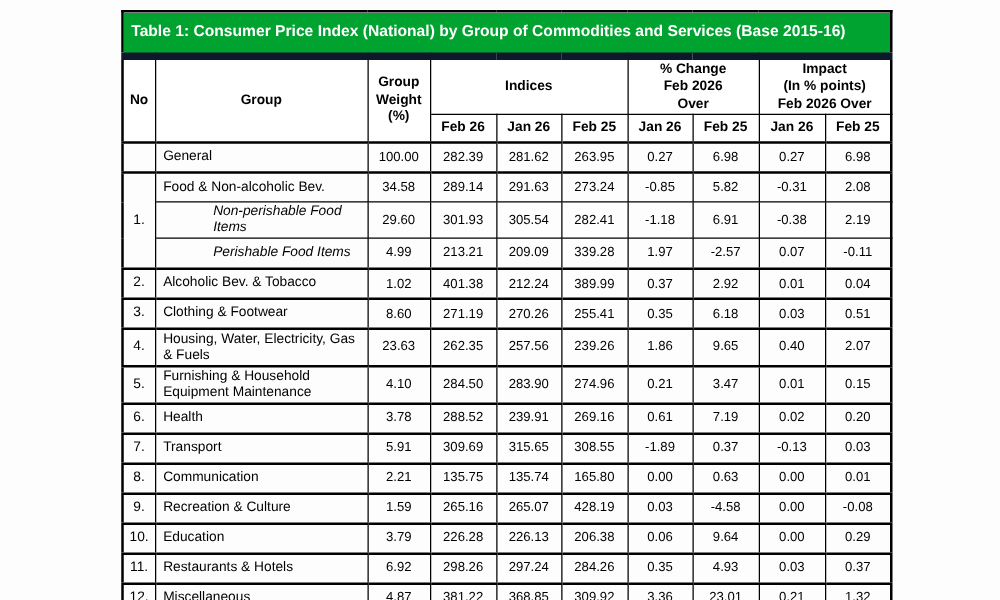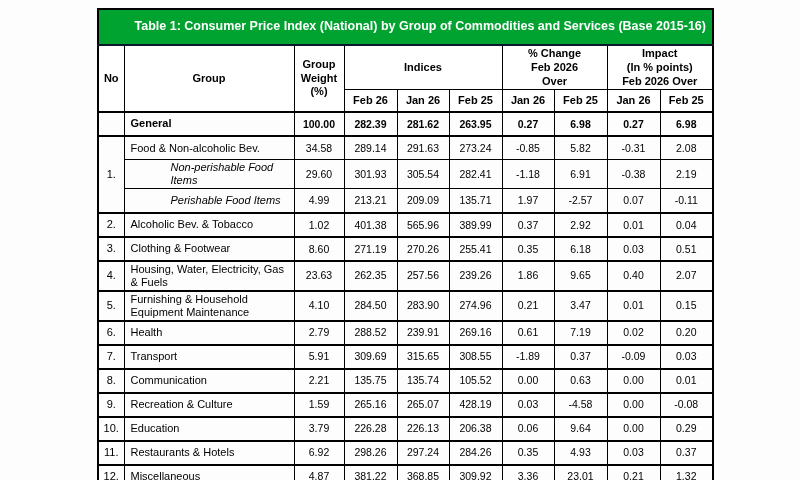--- a/index.html
+++ b/index.html
@@ -34,8 +34,8 @@
     color: #fff;
     font-size: 12.5px;
     font-weight: bold;
-    text-align: right;
-    border-bottom: 2px solid #0f172a;
+    text-align: left;
+    border-bottom: 6px solid #0f172a;
     padding: 2px 6px;
   }
   

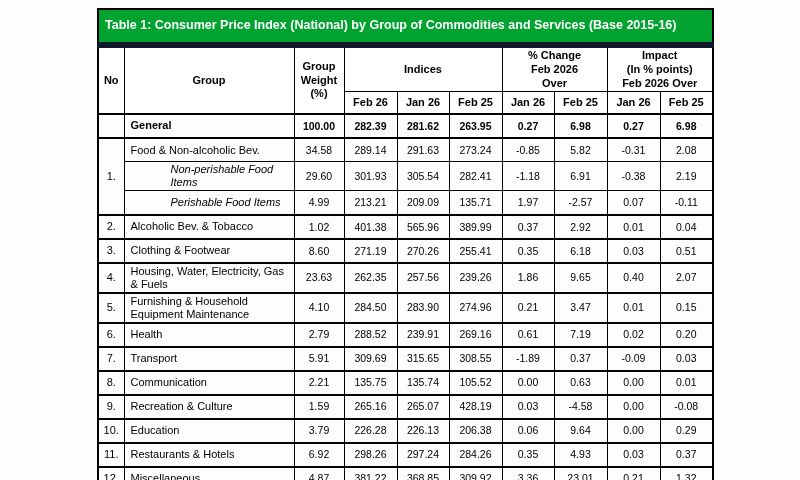--- a/index.html
+++ b/index.html
@@ -54,7 +54,7 @@
   tbody tr { height: 24px; }
   tbody td { font-size: 10.5px; text-align: center; line-height: 1.18; }
   td.group-cell { text-align: left; padding-left: 6px; font-size: 11px; }
-  tr.general td { font-weight: bold; }
+  tr.general td { font-weight: normal; }
   tr.general td, tr.major td { border-top: 2px solid #000; }
   tr.sub td { border-top: 1px solid #000; }
   tr.sub td.group-cell { font-style: italic; padding-left: 46px; }

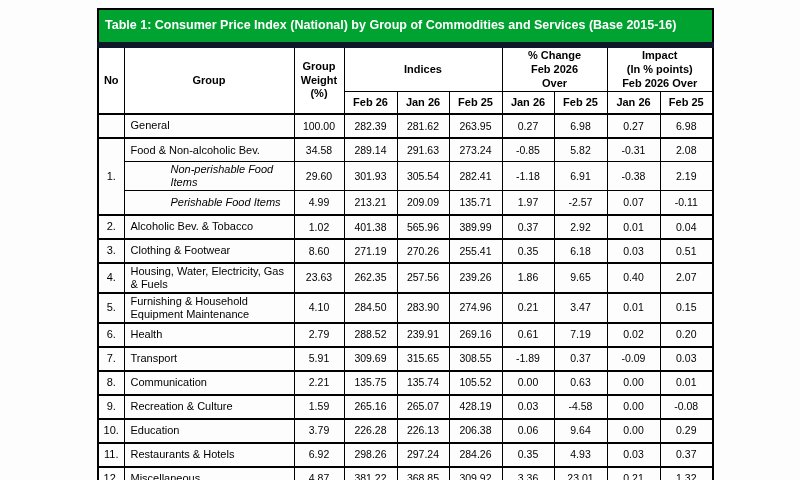--- a/index.html
+++ b/index.html
@@ -146,7 +146,7 @@
           <td class="num-cell">4.99</td>
           <td class="num-cell">213.21</td>
           <td class="num-cell">209.09</td>
-          <td class="num-cell">135.71</td>
+          <td class="num-cell">339.28</td>
           <td class="num-cell">1.97</td>
           <td class="num-cell">-2.57</td>
           <td class="num-cell">0.07</td>

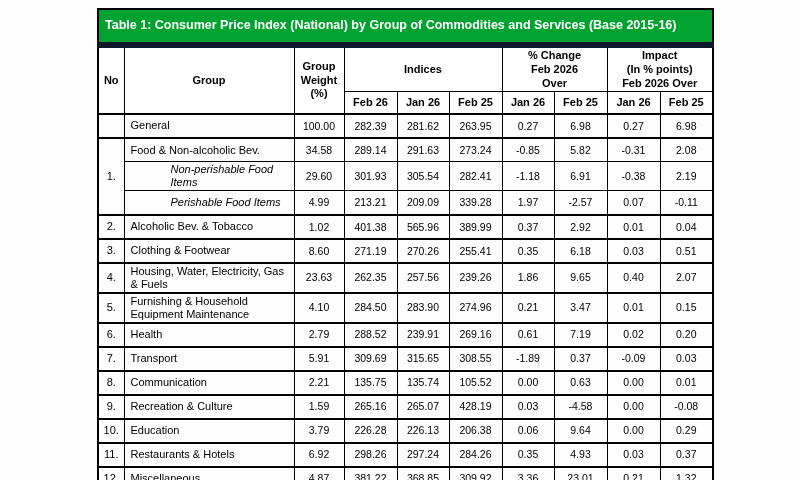--- a/index.html
+++ b/index.html
@@ -157,7 +157,7 @@
           <td class="group-cell">Alcoholic Bev. &amp; Tobacco</td>
           <td class="num-cell">1.02</td>
           <td class="num-cell">401.38</td>
-          <td class="num-cell">565.96</td>
+          <td class="num-cell">212.24</td>
           <td class="num-cell">389.99</td>
           <td class="num-cell">0.37</td>
           <td class="num-cell">2.92</td>

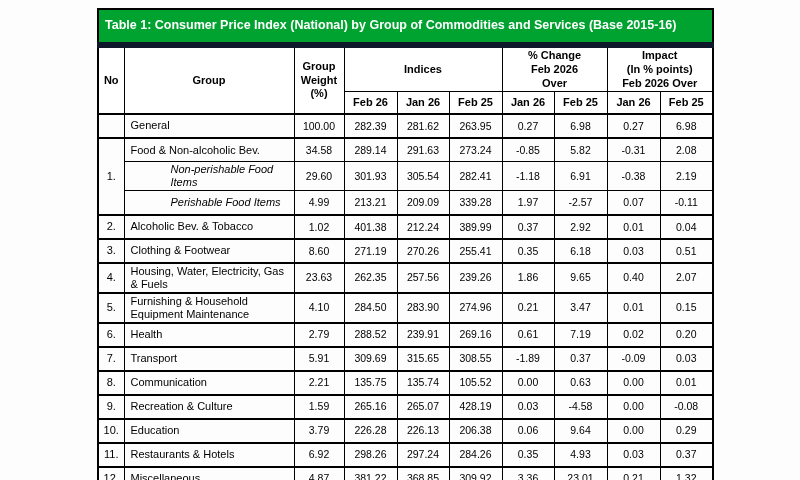--- a/index.html
+++ b/index.html
@@ -203,7 +203,7 @@
         <tr class="major">
           <td class="no-cell">6.</td>
           <td class="group-cell">Health</td>
-          <td class="num-cell">2.79</td>
+          <td class="num-cell">3.78</td>
           <td class="num-cell">288.52</td>
           <td class="num-cell">239.91</td>
           <td class="num-cell">269.16</td>

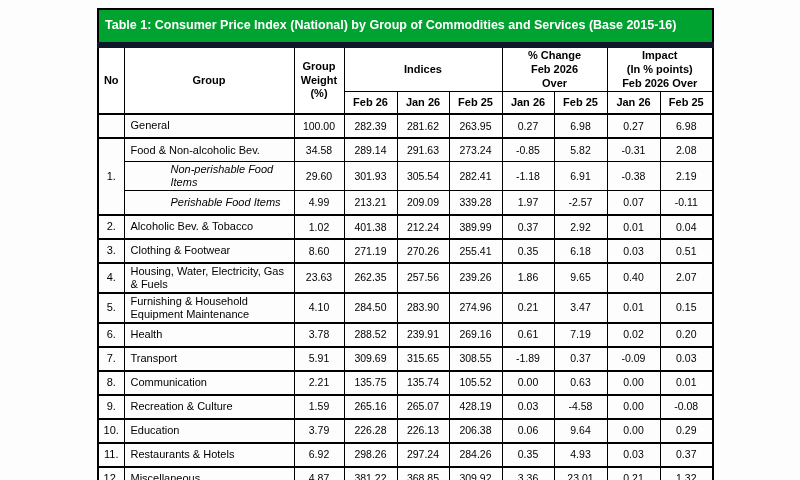--- a/index.html
+++ b/index.html
@@ -221,7 +221,7 @@
           <td class="num-cell">308.55</td>
           <td class="num-cell">-1.89</td>
           <td class="num-cell">0.37</td>
-          <td class="num-cell">-0.09</td>
+          <td class="num-cell">-0.13</td>
           <td class="num-cell">0.03</td>
         </tr>
         <tr class="major">

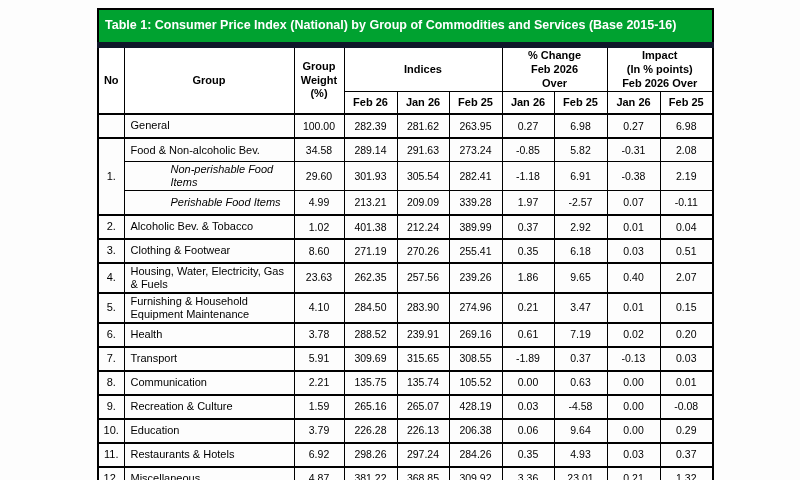--- a/index.html
+++ b/index.html
@@ -230,7 +230,7 @@
           <td class="num-cell">2.21</td>
           <td class="num-cell">135.75</td>
           <td class="num-cell">135.74</td>
-          <td class="num-cell">105.52</td>
+          <td class="num-cell">165.80</td>
           <td class="num-cell">0.00</td>
           <td class="num-cell">0.63</td>
           <td class="num-cell">0.00</td>

